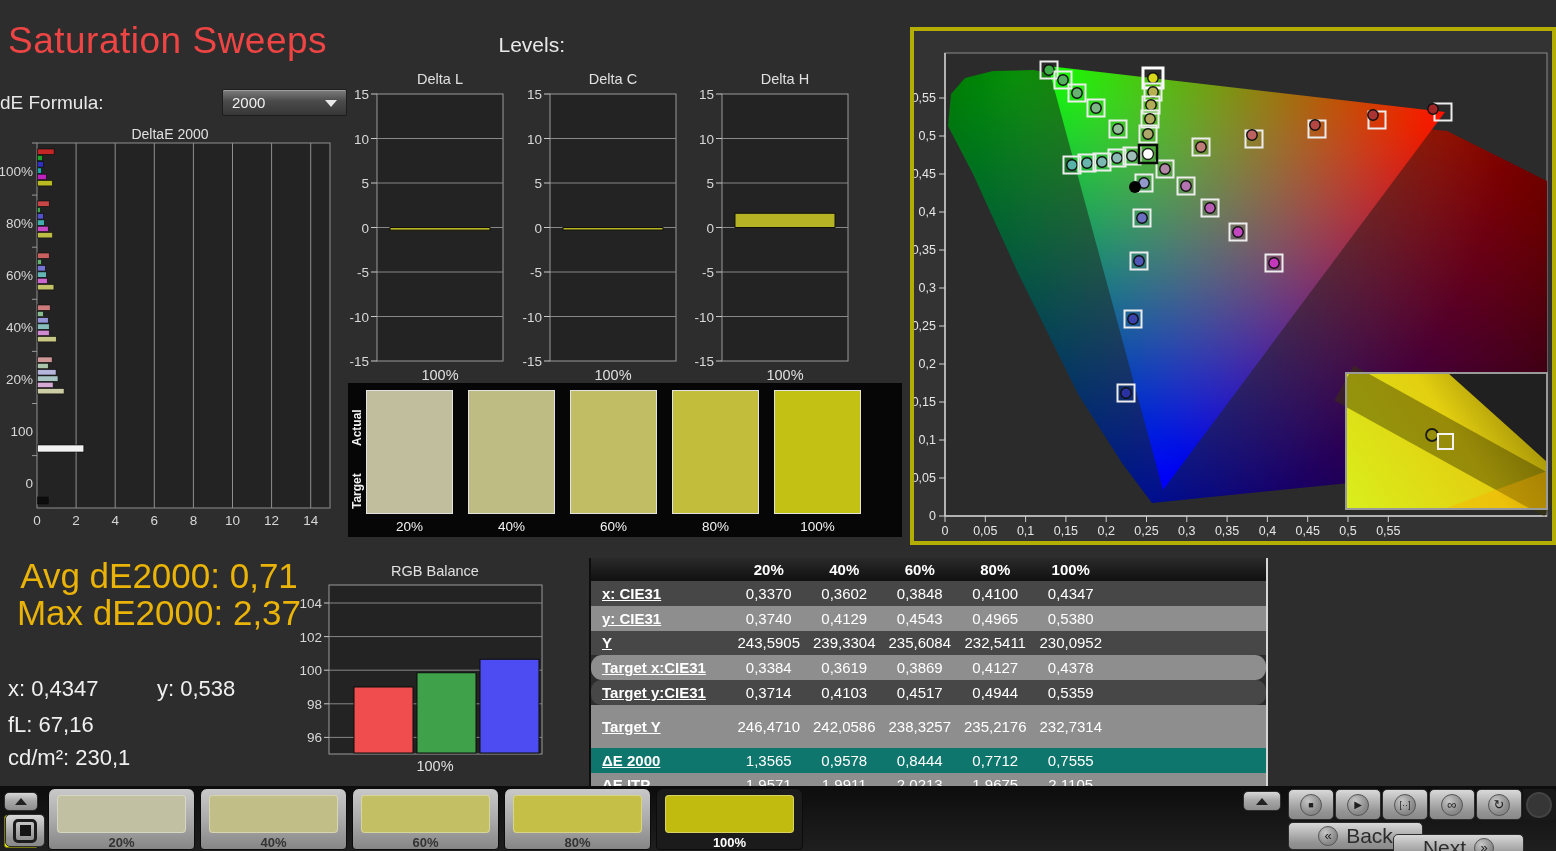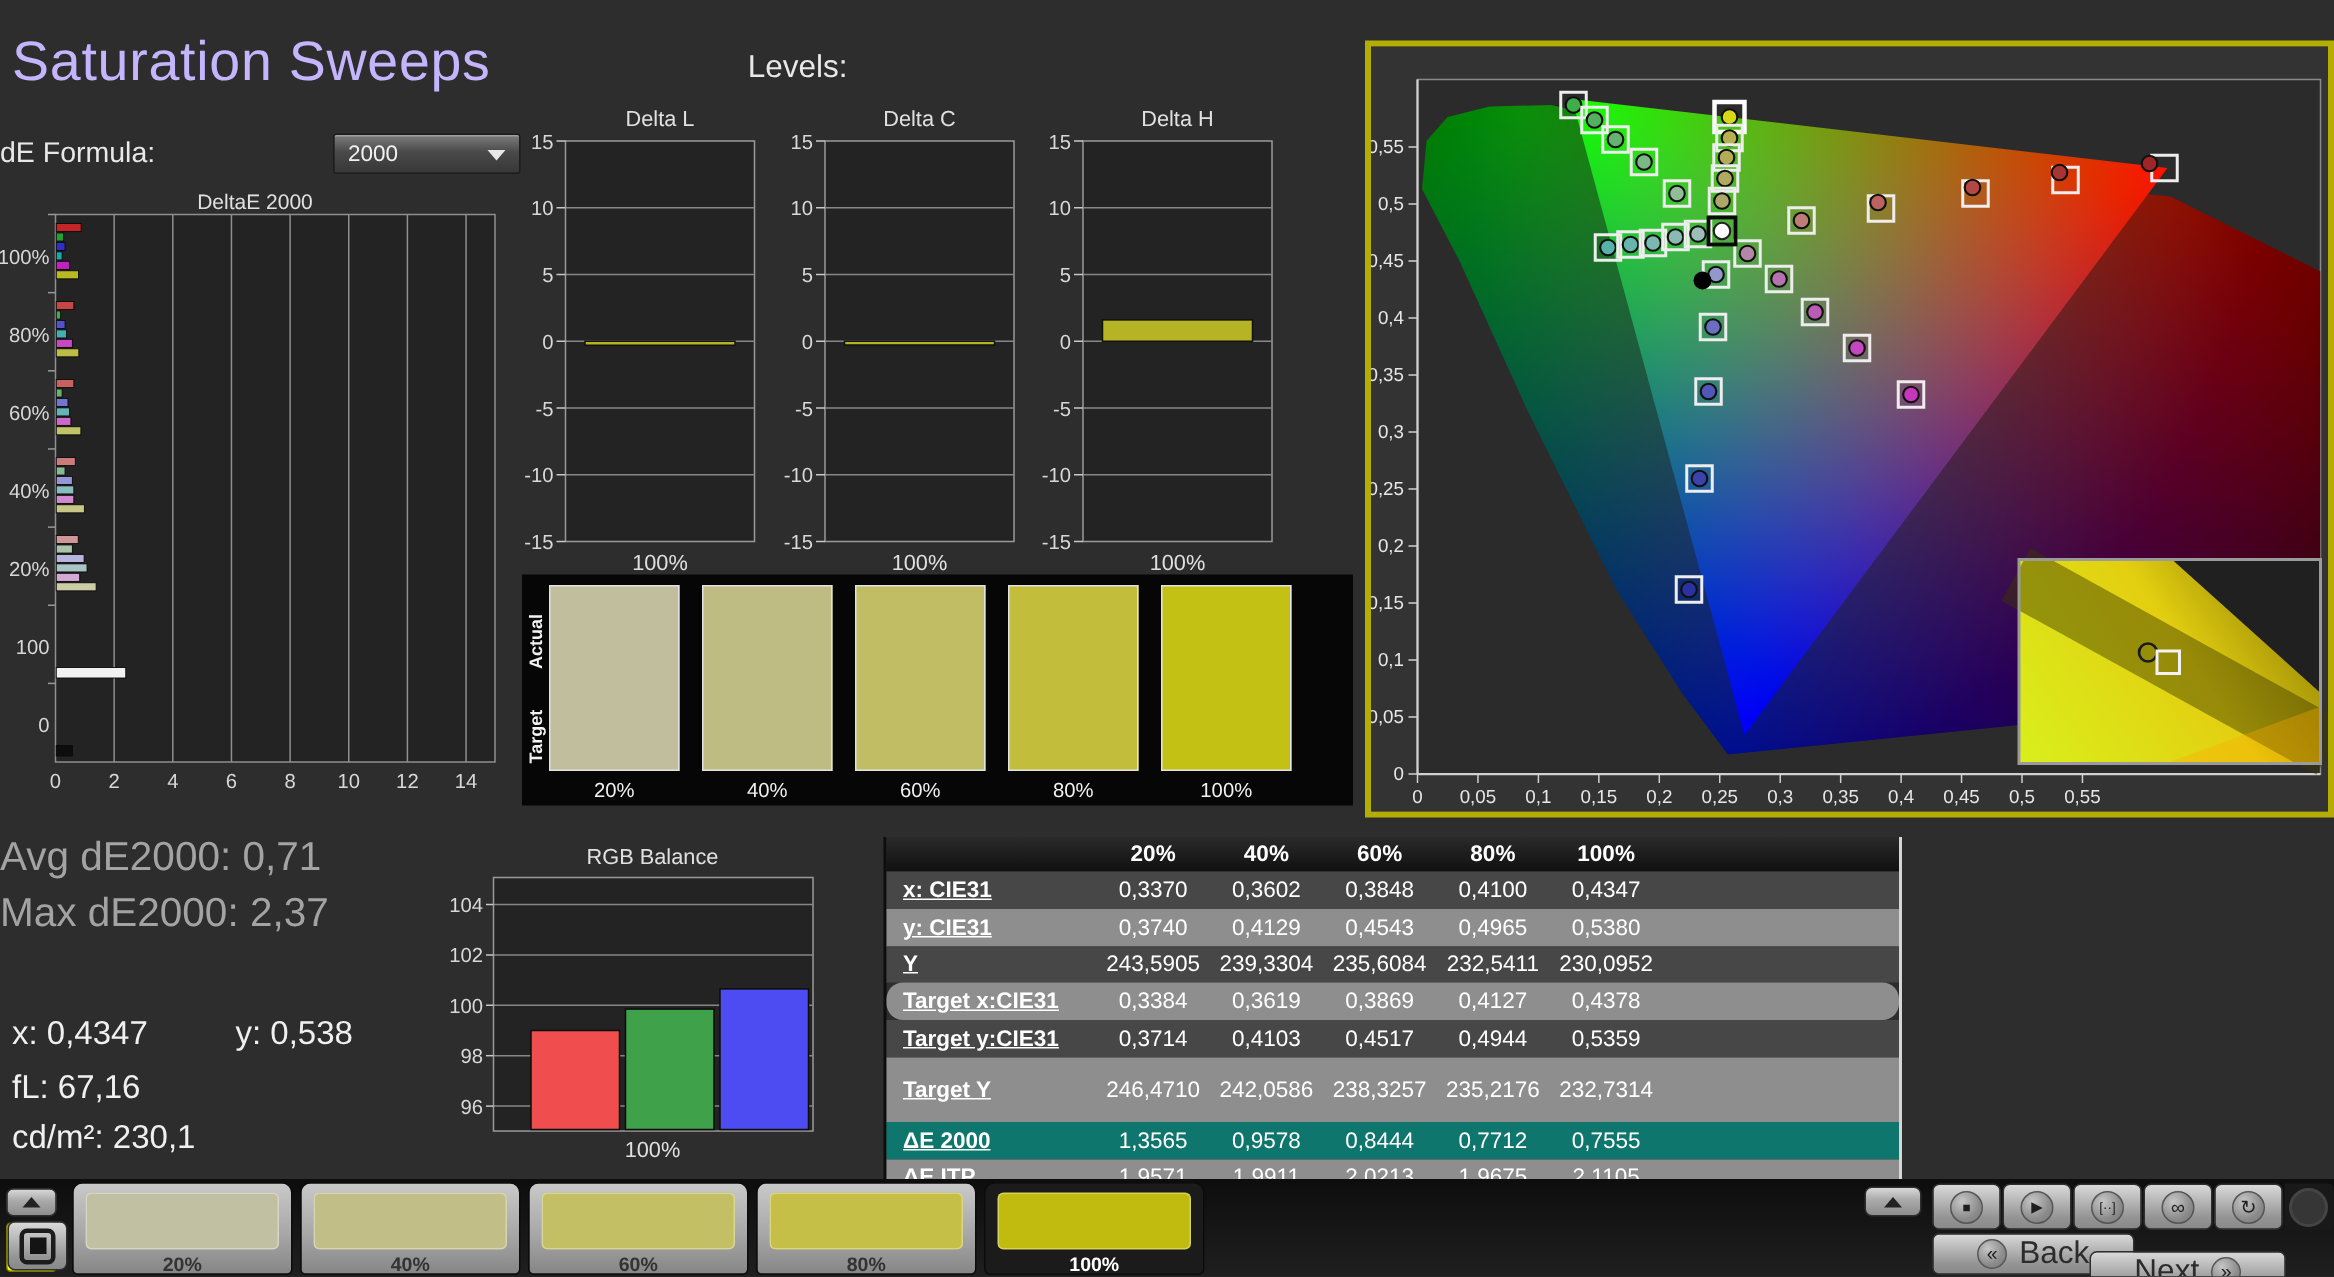--- a/index.html
+++ b/index.html
@@ -7,7 +7,7 @@
   #app *{box-sizing:border-box;}
   svg text{font-family:"Liberation Sans",sans-serif;}
 
-  .page-title{position:absolute;left:8px;top:20px;font-size:37px;color:#c4b5fd;letter-spacing:0.5px;}
+  .page-title{position:absolute;left:8px;top:20px;font-size:37px;color:#ef4444;letter-spacing:0.5px;}
 
   .dd-label{position:absolute;color:#e8e8e8;}
   .dd{position:absolute;background:linear-gradient(180deg,#7d7d7d,#4a4a4a 45%,#373737);border:1px solid #1d1d1d;border-radius:2px;color:#f0f0f0;font-size:15px;display:flex;align-items:center;padding-left:9px;box-shadow:inset 0 1px 0 rgba(255,255,255,.28);}

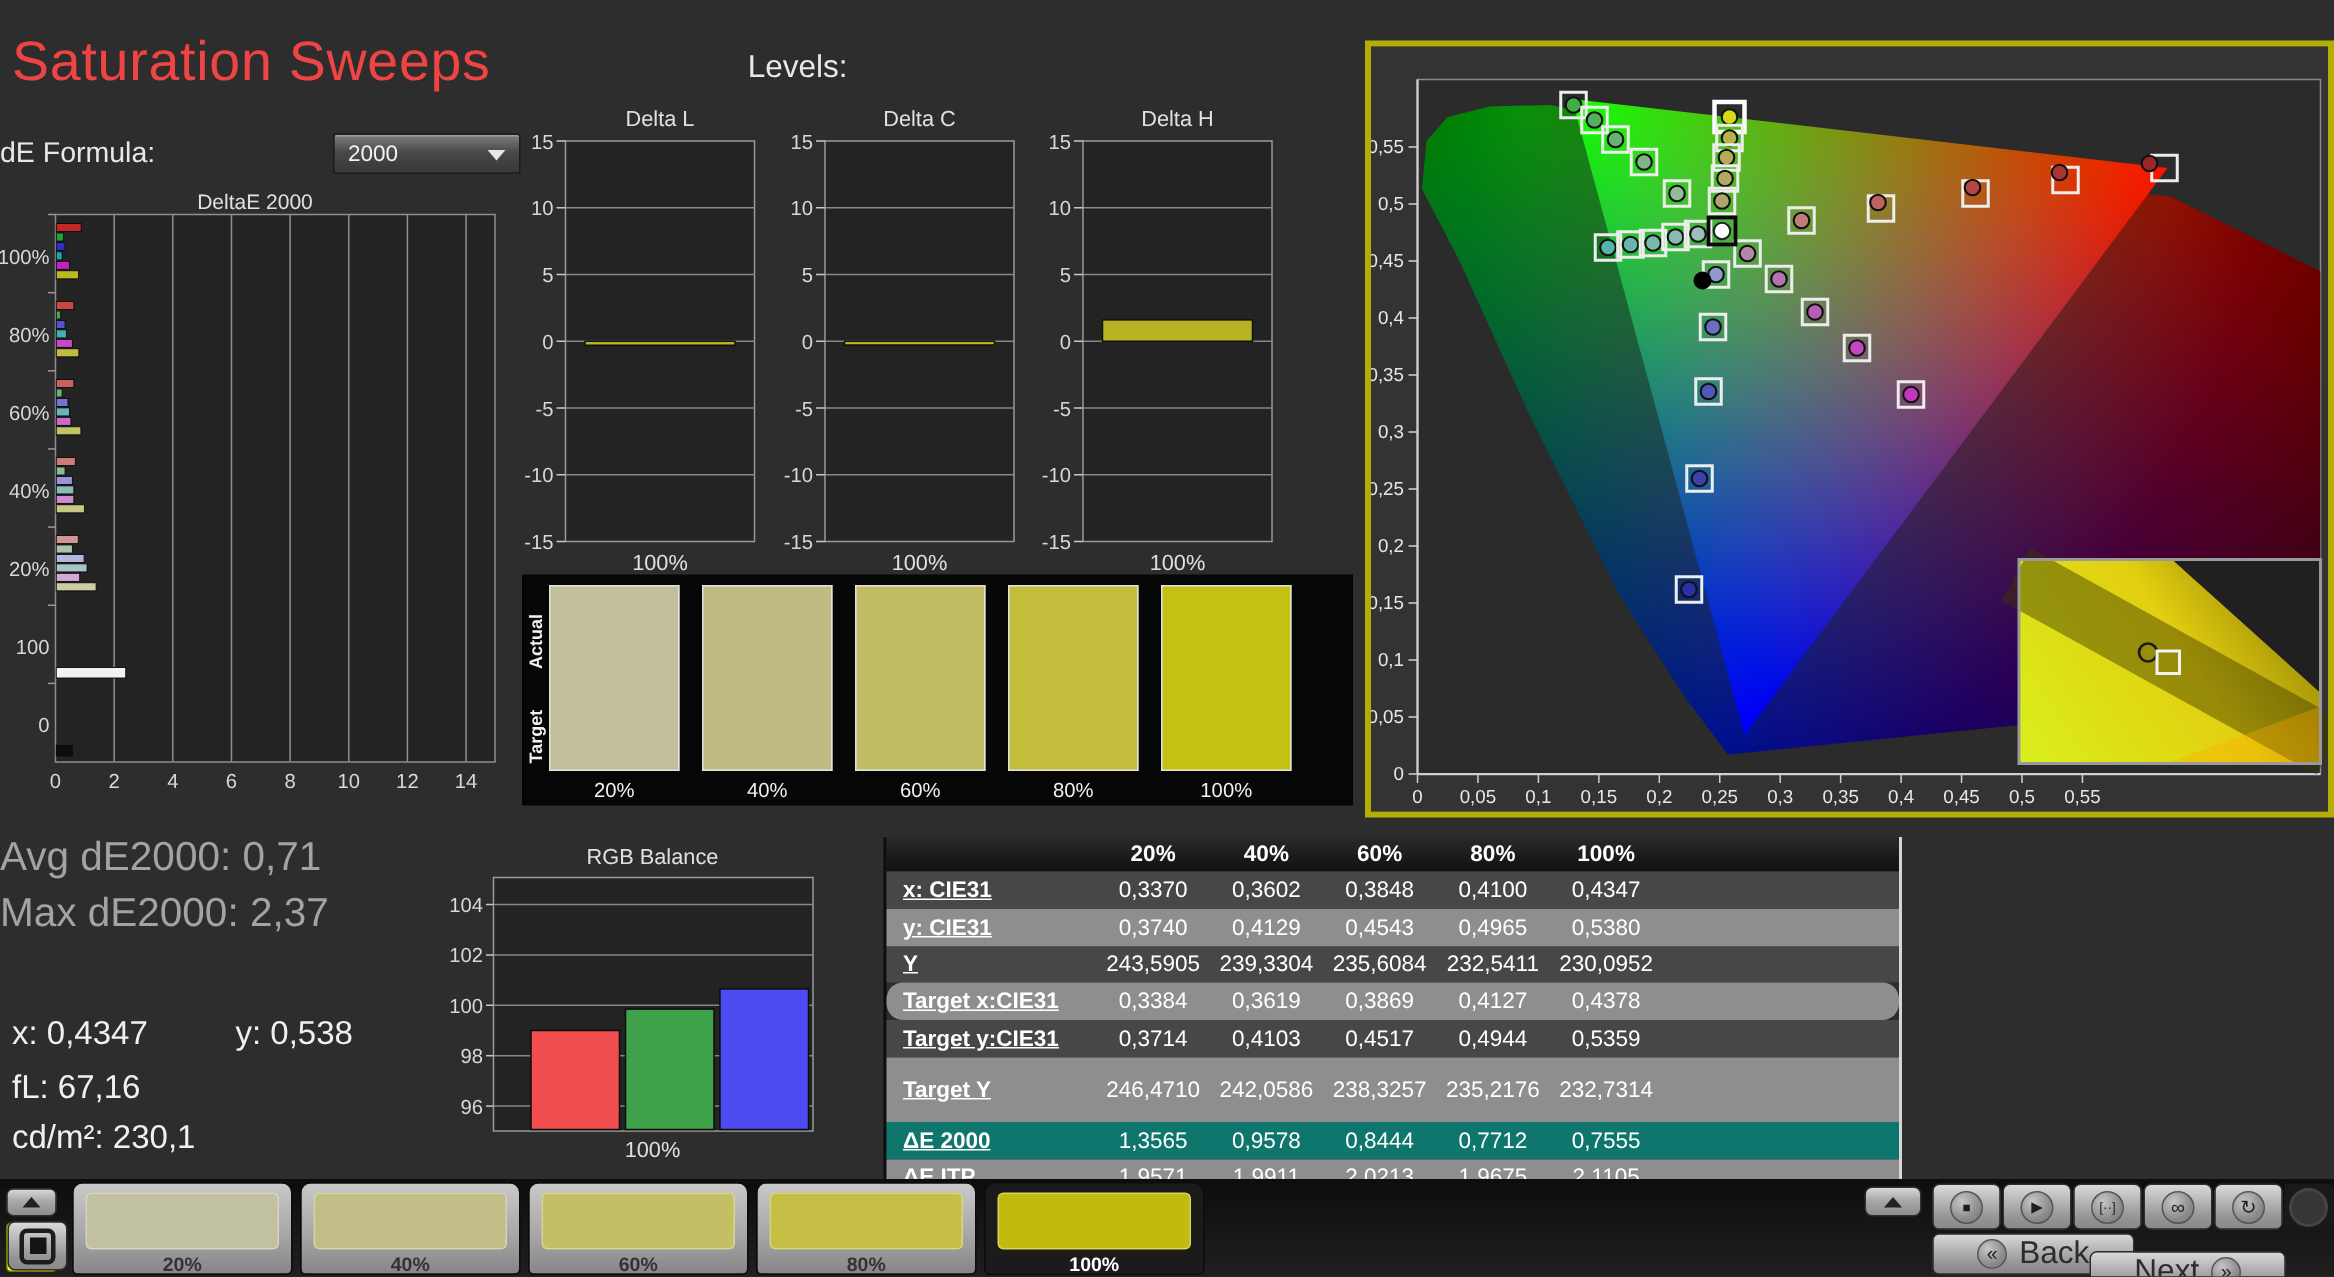--- a/index.html
+++ b/index.html
@@ -24,7 +24,7 @@
   .sw{position:absolute;top:7px;width:87px;height:124px;border:1px solid #e2e2e2;}
   .sw-label{position:absolute;top:136px;width:87px;text-align:center;color:#f2f2f2;font-size:13.5px;}
 
-  .stat-line{position:absolute;left:0;width:318px;font-size:27px;color:#a3a3a3;}
+  .stat-line{position:absolute;left:0;width:318px;text-align:center;font-size:35px;color:#eab308;}
   .cr-title{position:absolute;left:8px;font-size:27px;color:#f5f5f5;}
   .cr-line{position:absolute;font-size:22px;color:#f0f0f0;}
 

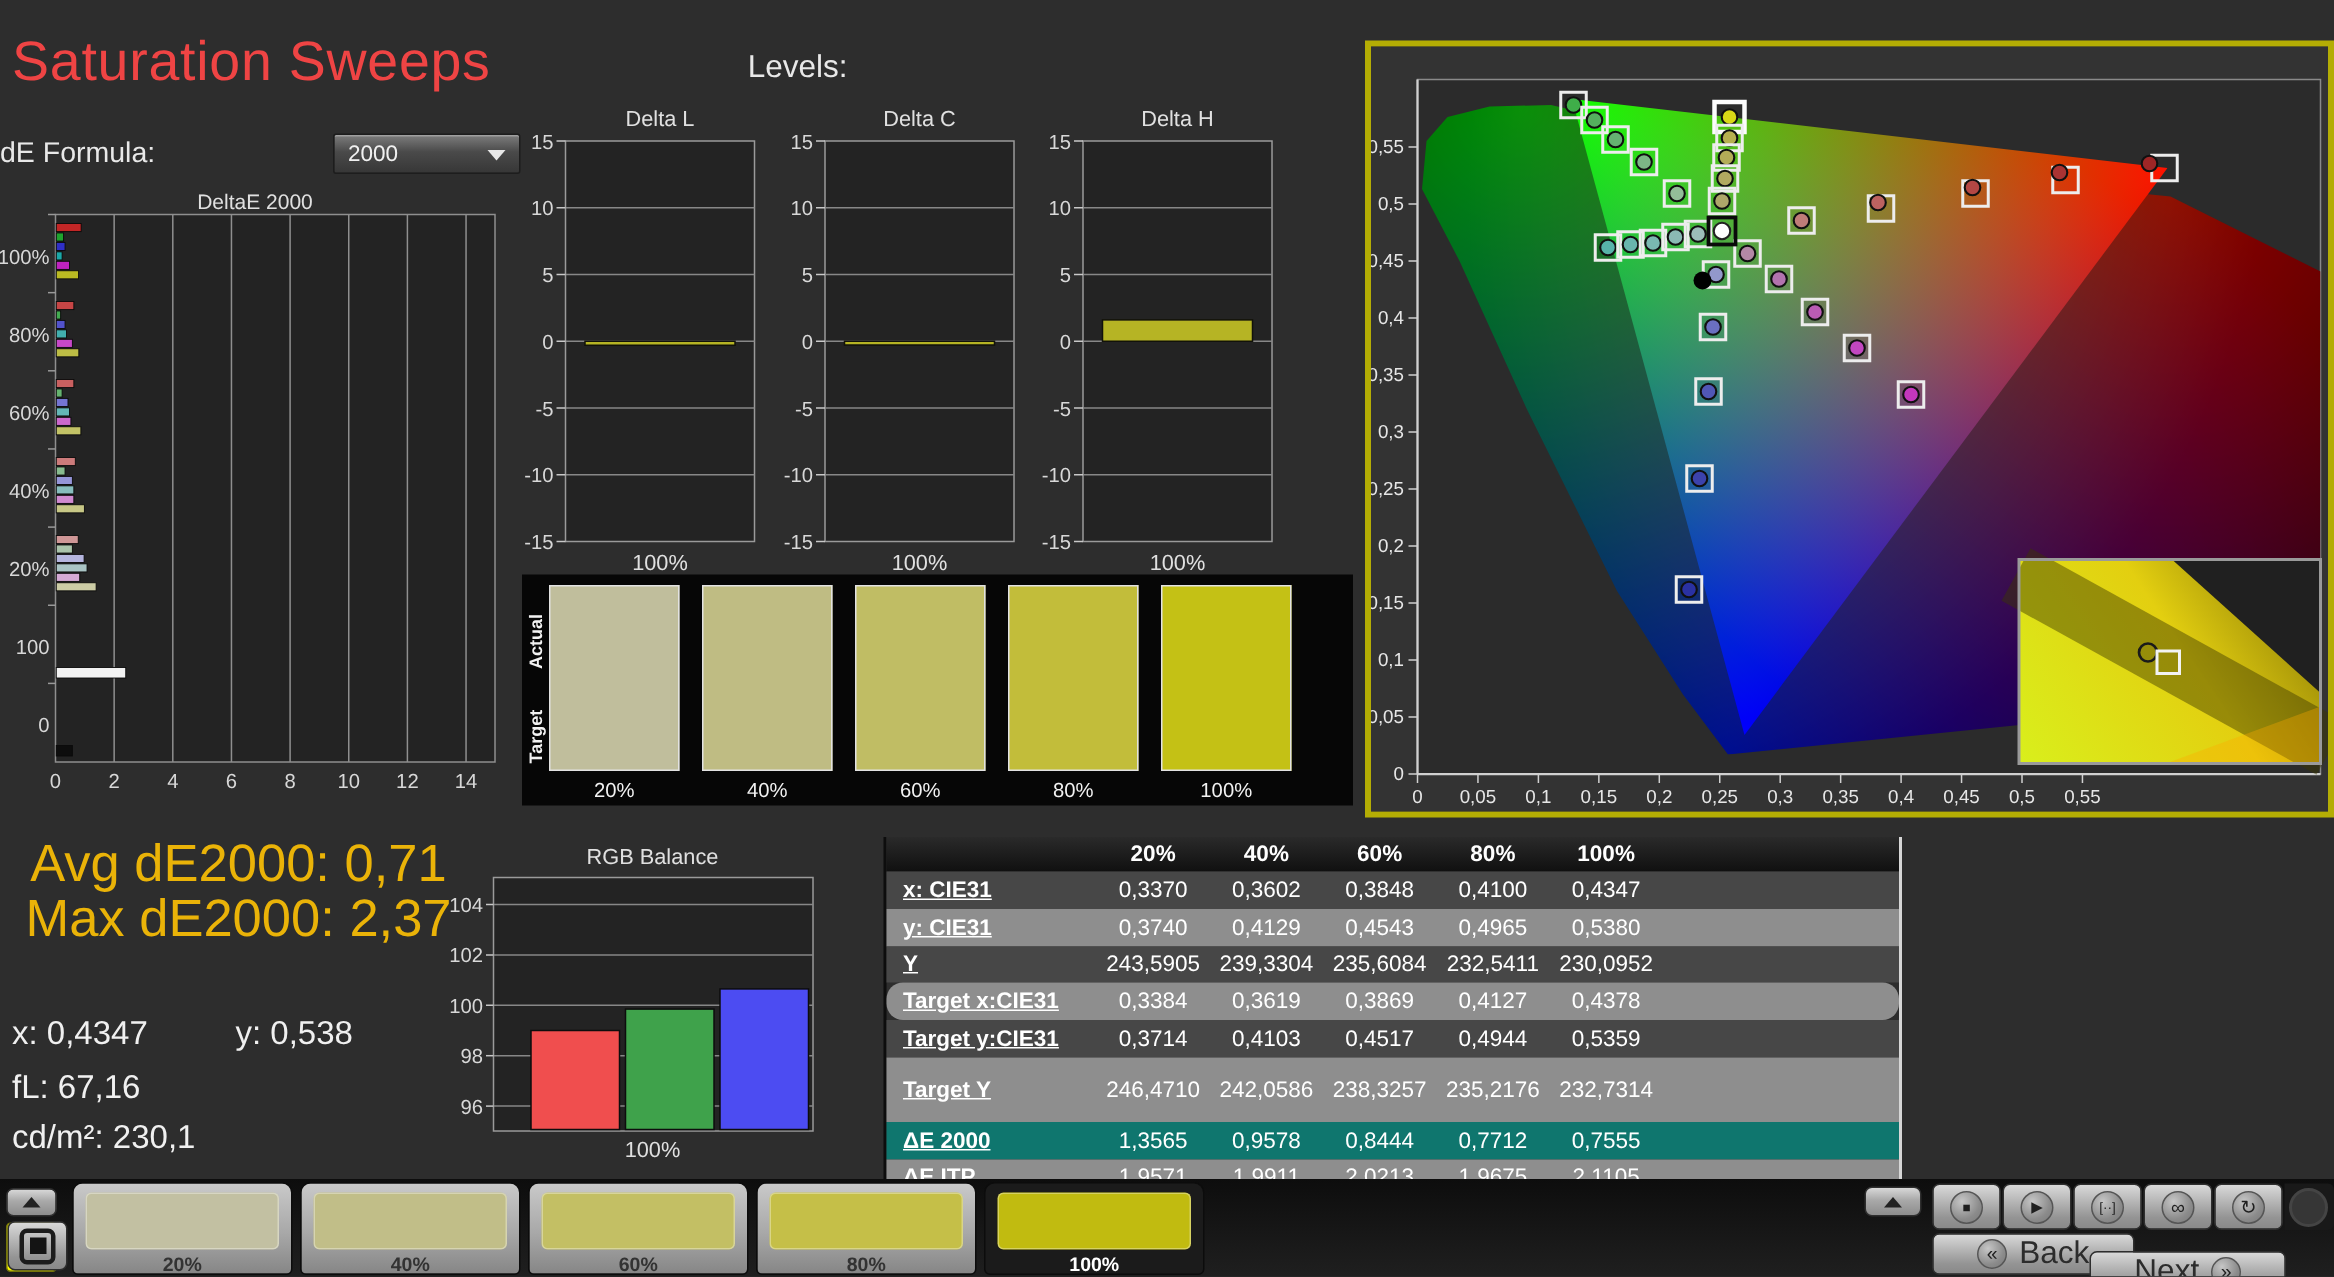--- a/index.html
+++ b/index.html
@@ -487,7 +487,7 @@
         <div class="tval">0,4378</div>
         <div></div>
       </div>
-      <div class="trow" style="height: 24.75px; background: rgb(71, 71, 71);">
+      <div class="trow" style="height: 24.75px; background: rgb(71, 71, 71); border-radius: 10px;">
         <div class="tlabel">Target y:CIE31</div>
         <div class="tval">0,3714</div>
         <div class="tval">0,4103</div>

